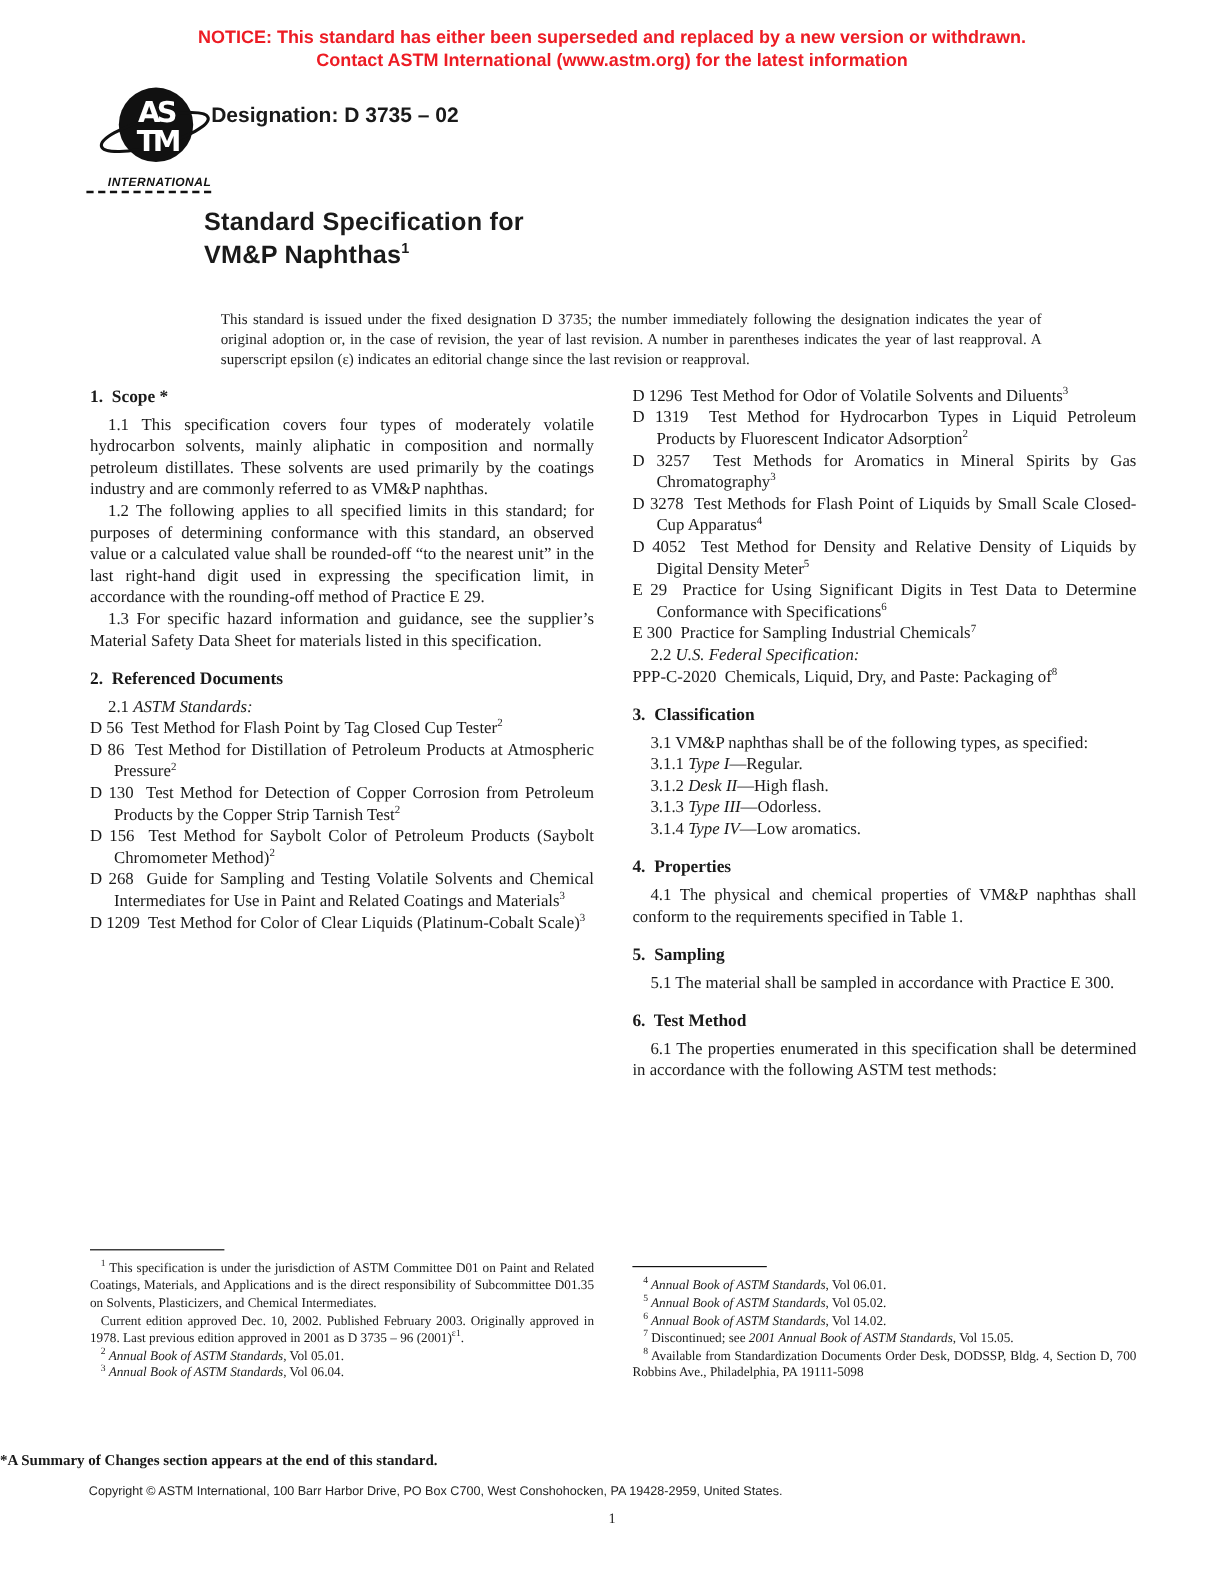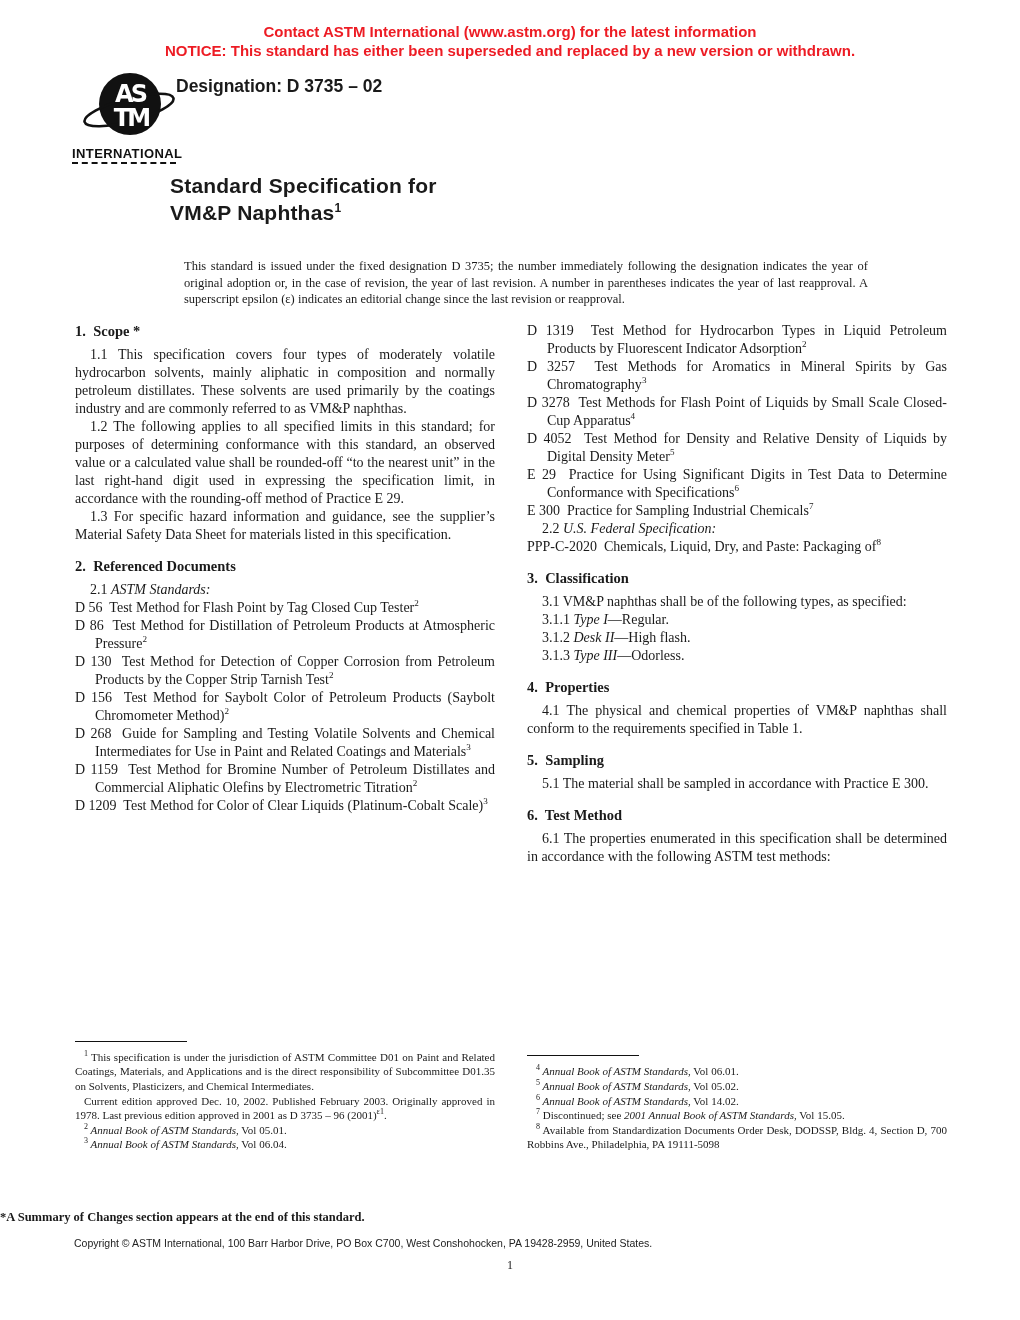--- a/index.html
+++ b/index.html
@@ -83,8 +83,8 @@
 <body>
 
 <div class="notice">
+  <div>NOTICE: This standard has either been superseded and replaced by a new version or withdrawn.</div>
   <div>Contact ASTM International (www.astm.org) for the latest information</div>
-  <div>NOTICE: This standard has either been superseded and replaced by a new version or withdrawn.</div>
 </div>
 
 <div class="logo-wrap">

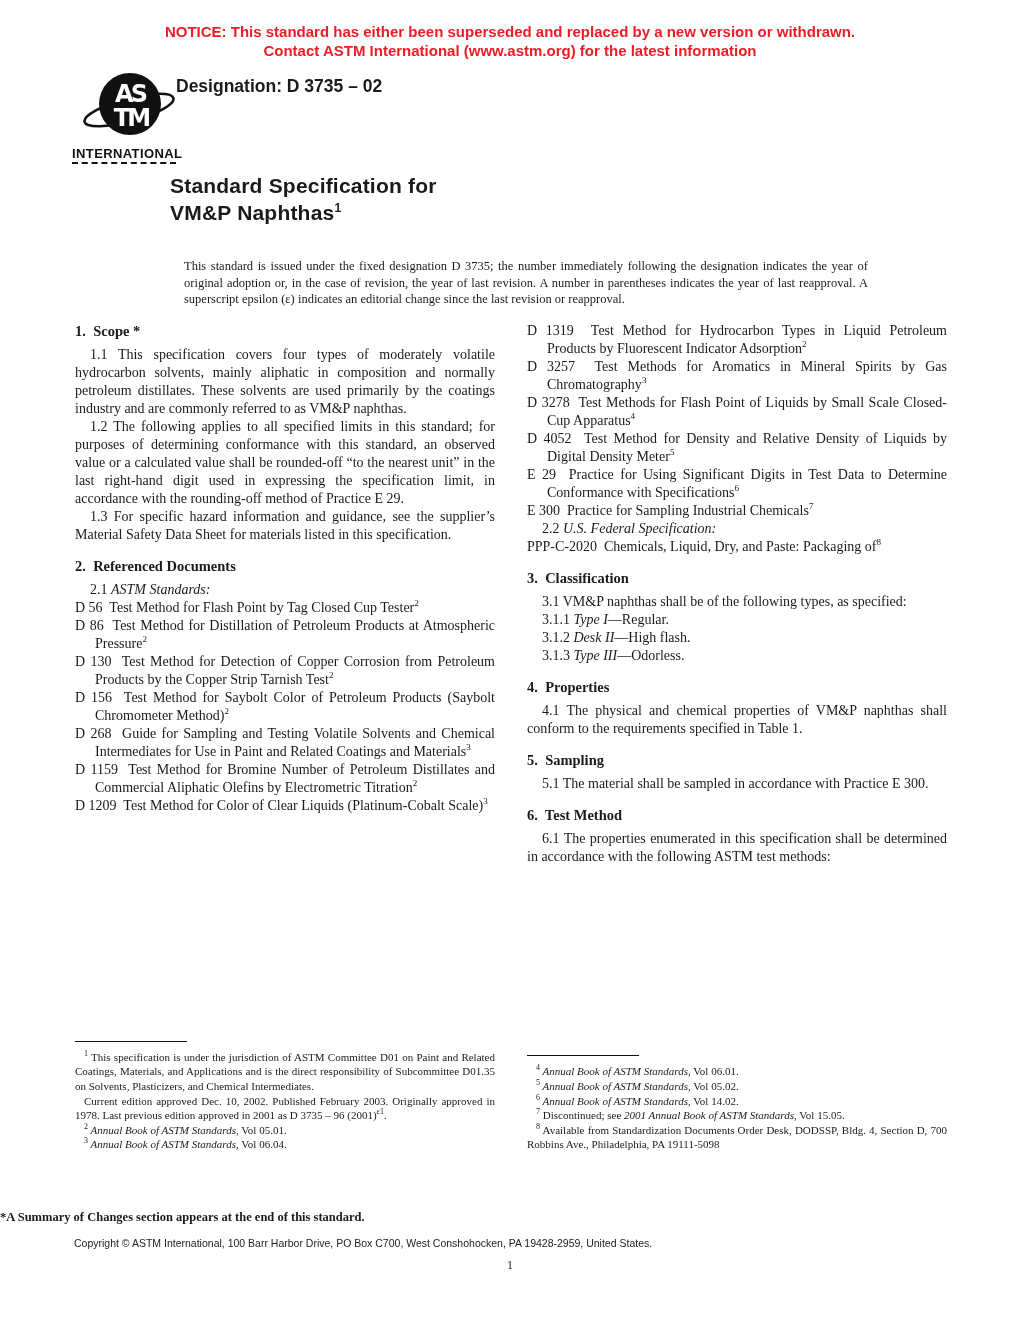--- a/index.html
+++ b/index.html
@@ -29,7 +29,7 @@
   }
 
   .designation {
-    position:absolute; left:176px; top:76px;
+    position:absolute; left:176px; top:86px;
     font-family:"Liberation Sans", sans-serif; font-weight:bold; font-size:17.5px;
   }
 

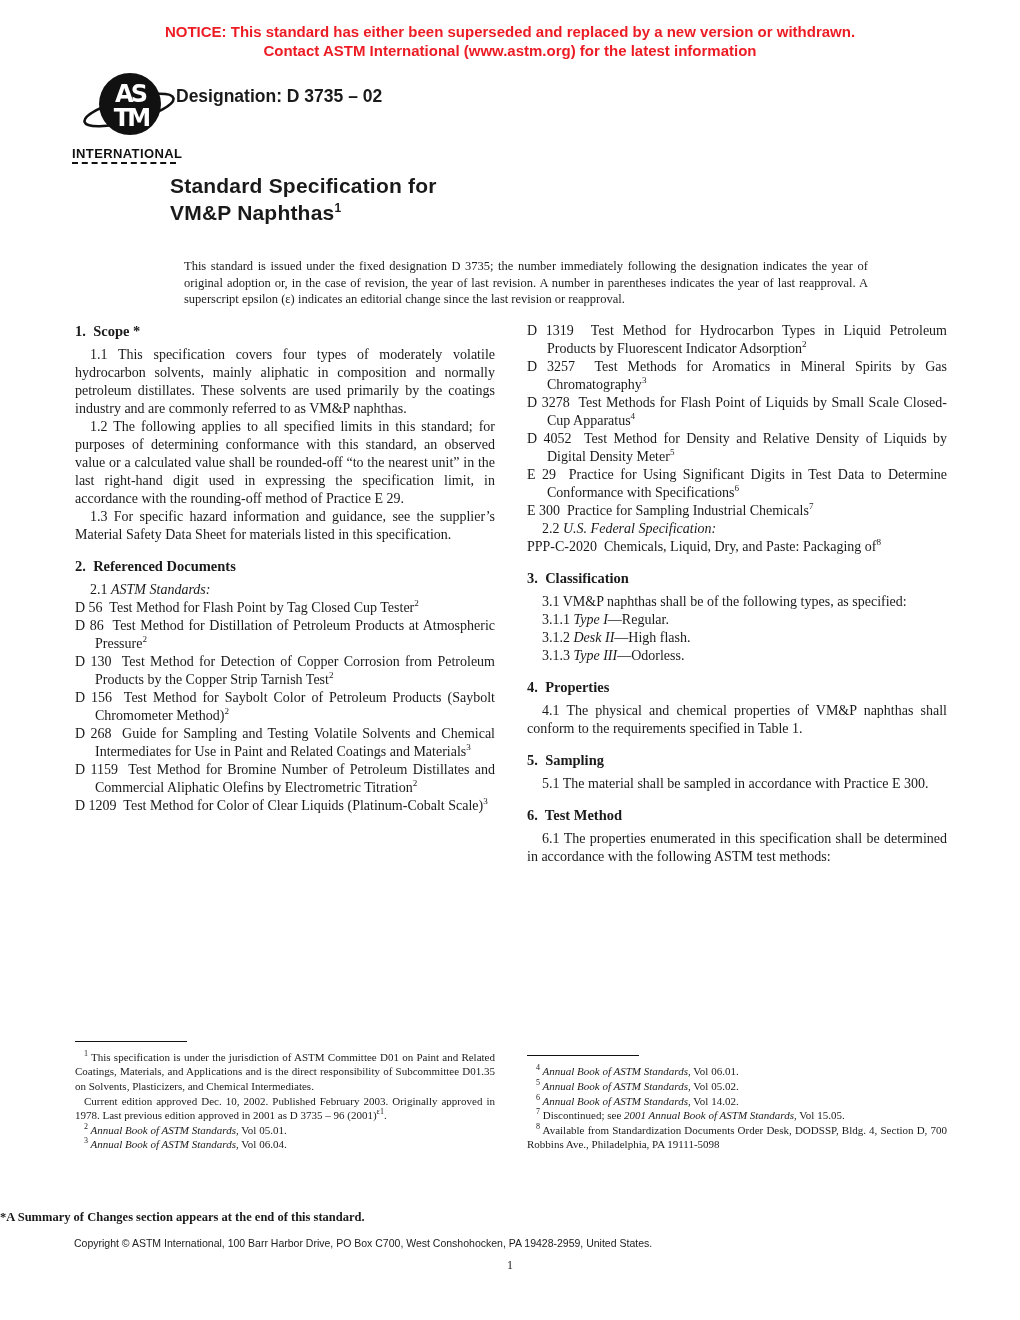--- a/index.html
+++ b/index.html
@@ -23,8 +23,8 @@
   
   .logo-wrap { position:absolute; left:72px; top:70px; width:104px; text-align:right; }
   .logo-sub {
-    font-family:"Liberation Sans", sans-serif; font-weight:bold;
-    font-size:13px; letter-spacing:0.4px; color:#111;
+    font-family:"Liberation Sans", sans-serif; font-style:italic; font-weight:bold;
+    font-size:10px; letter-spacing:0.4px; color:#111;
     border-bottom:2px dashed #111; padding-bottom:1px; margin-top:-2px;
   }
 

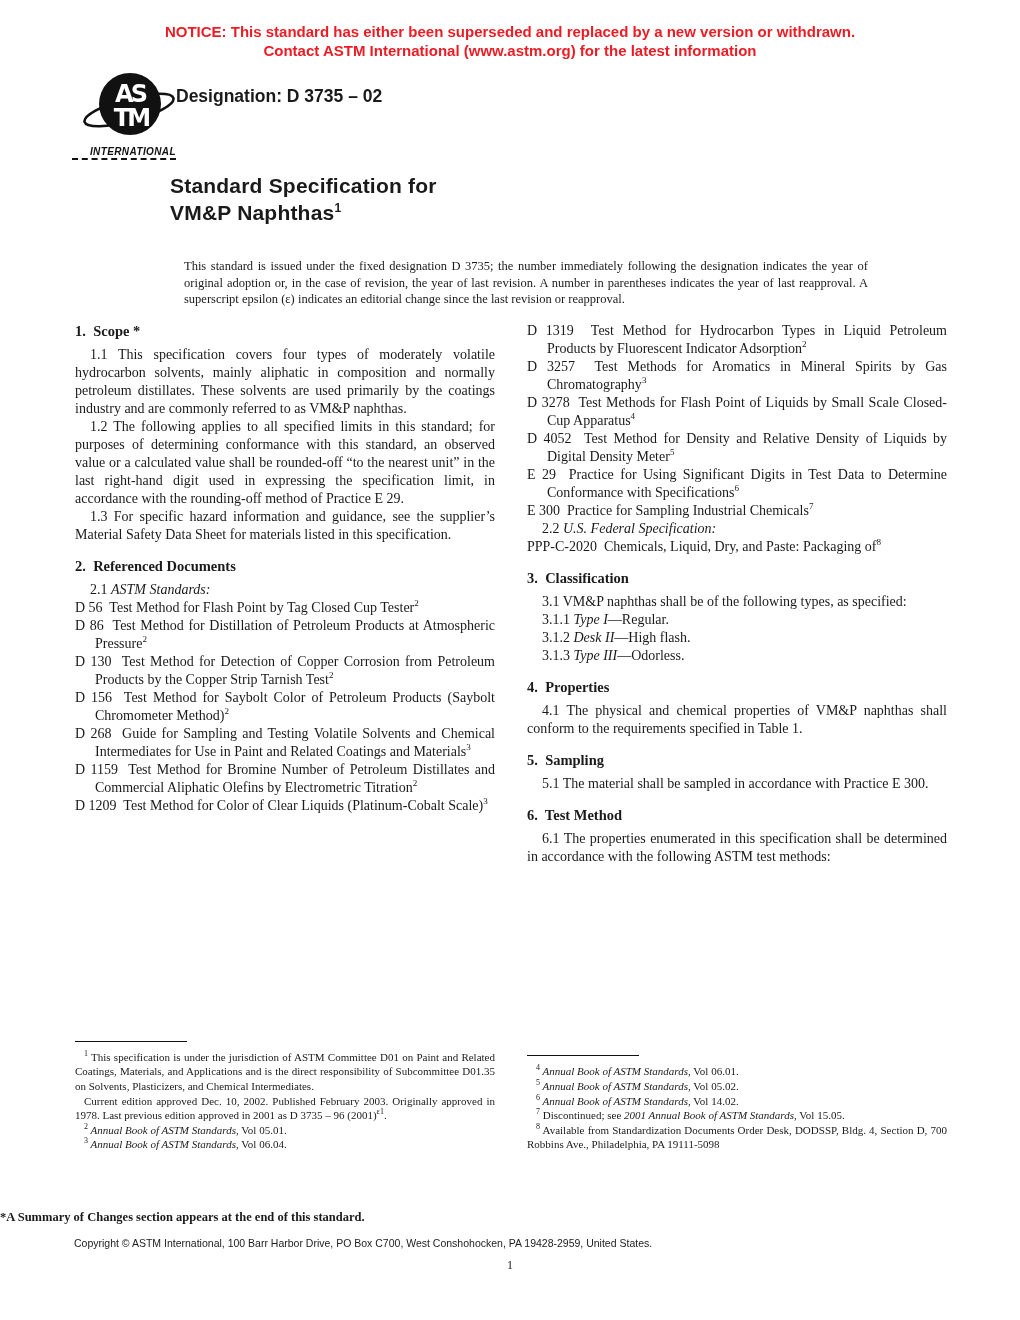--- a/index.html
+++ b/index.html
@@ -137,6 +137,7 @@
   </div>
 
   <div class="col">
+    <p class="ref"><span>D 1296&nbsp; Test Method for Odor of Volatile Solvents and Diluents</span><sup>3</sup></p>
     <p class="ref"><span>D 1319&nbsp; Test Method for Hydrocarbon Types in Liquid Petroleum Products by Fluorescent Indicator Adsorption</span><sup>2</sup></p>
     <p class="ref"><span>D 3257&nbsp; Test Methods for Aromatics in Mineral Spirits by Gas Chromatography</span><sup>3</sup></p>
     <p class="ref"><span>D 3278&nbsp; Test Methods for Flash Point of Liquids by Small Scale Closed-Cup Apparatus</span><sup>4</sup></p>

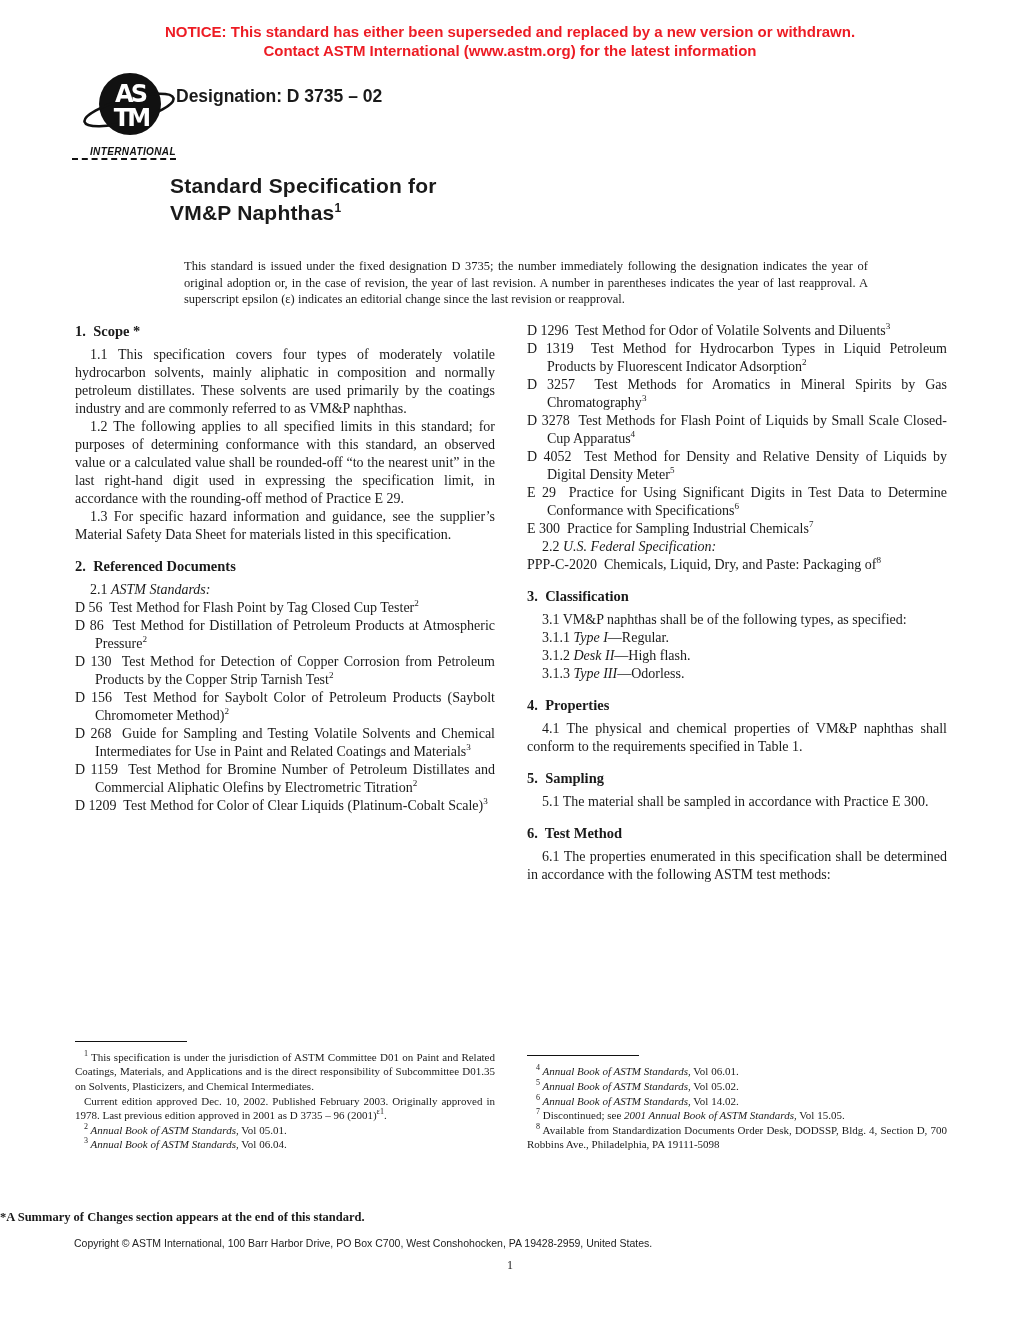--- a/index.html
+++ b/index.html
@@ -153,6 +153,7 @@
     <p class="para"><span>3.1.1</span> <i>Type I</i><span>—Regular.</span></p>
     <p class="para"><span>3.1.2</span> <i>Desk II</i><span>—High flash.</span></p>
     <p class="para"><span>3.1.3</span> <i>Type III</i><span>—Odorless.</span></p>
+    <p class="para"><span>3.1.4</span> <i>Type IV</i><span>—Low aromatics.</span></p>
 
     <h3 class="sec">4.&nbsp; Properties</h3>
     <p class="para">4.1 The physical and chemical properties of VM&amp;P naphthas shall conform to the requirements specified in Table 1.</p>

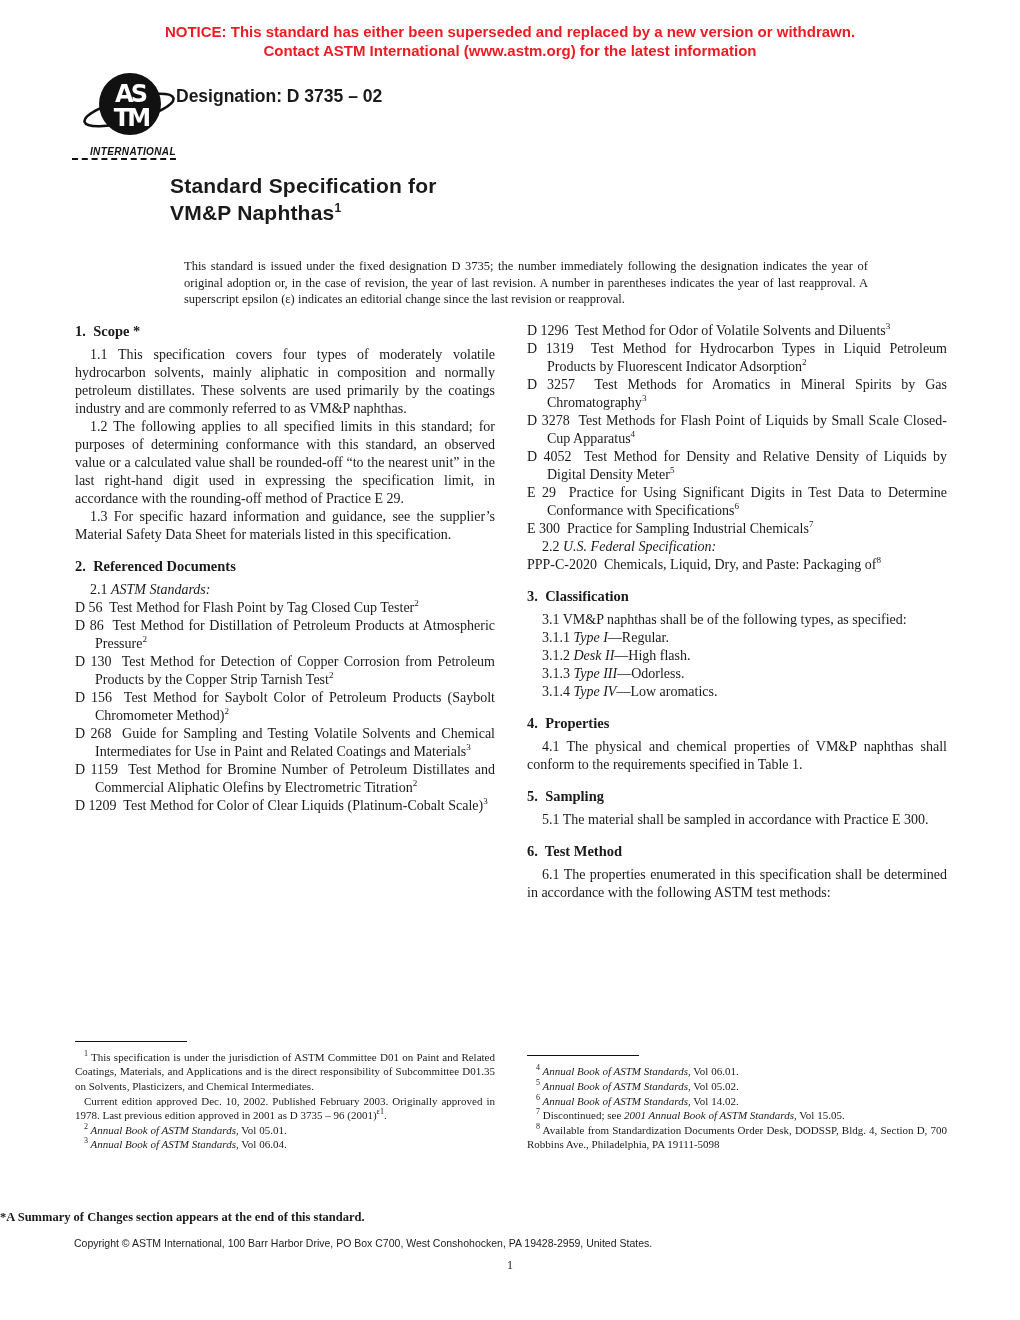--- a/index.html
+++ b/index.html
@@ -124,7 +124,6 @@
     <p class="ref"><span>D 130&nbsp; Test Method for Detection of Copper Corrosion from Petroleum Products by the Copper Strip Tarnish Test</span><sup>2</sup></p>
     <p class="ref"><span>D 156&nbsp; Test Method for Saybolt Color of Petroleum Products (Saybolt Chromometer Method)</span><sup>2</sup></p>
     <p class="ref"><span>D 268&nbsp; Guide for Sampling and Testing Volatile Solvents and Chemical Intermediates for Use in Paint and Related Coatings and Materials</span><sup>3</sup></p>
-    <p class="ref"><span>D 1159&nbsp; Test Method for Bromine Number of Petroleum Distillates and Commercial Aliphatic Olefins by Electrometric Titration</span><sup>2</sup></p>
     <p class="ref"><span>D 1209&nbsp; Test Method for Color of Clear Liquids (Platinum-Cobalt Scale)</span><sup>3</sup></p>
 
     <div class="fnblock">

